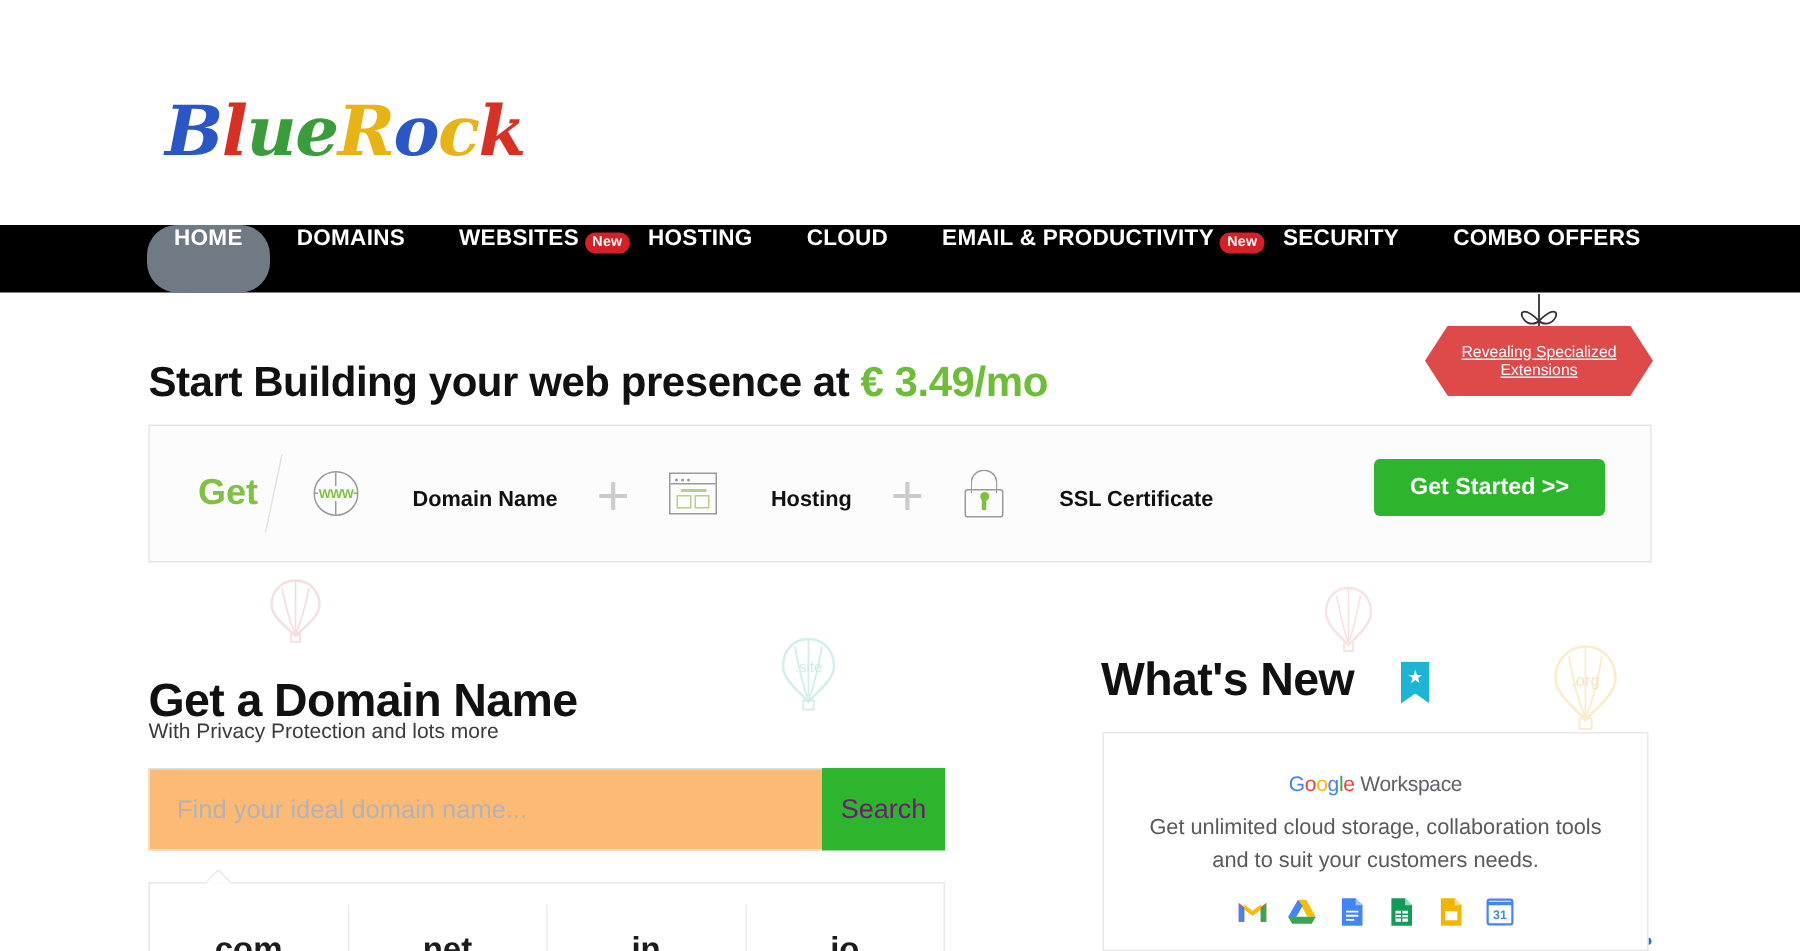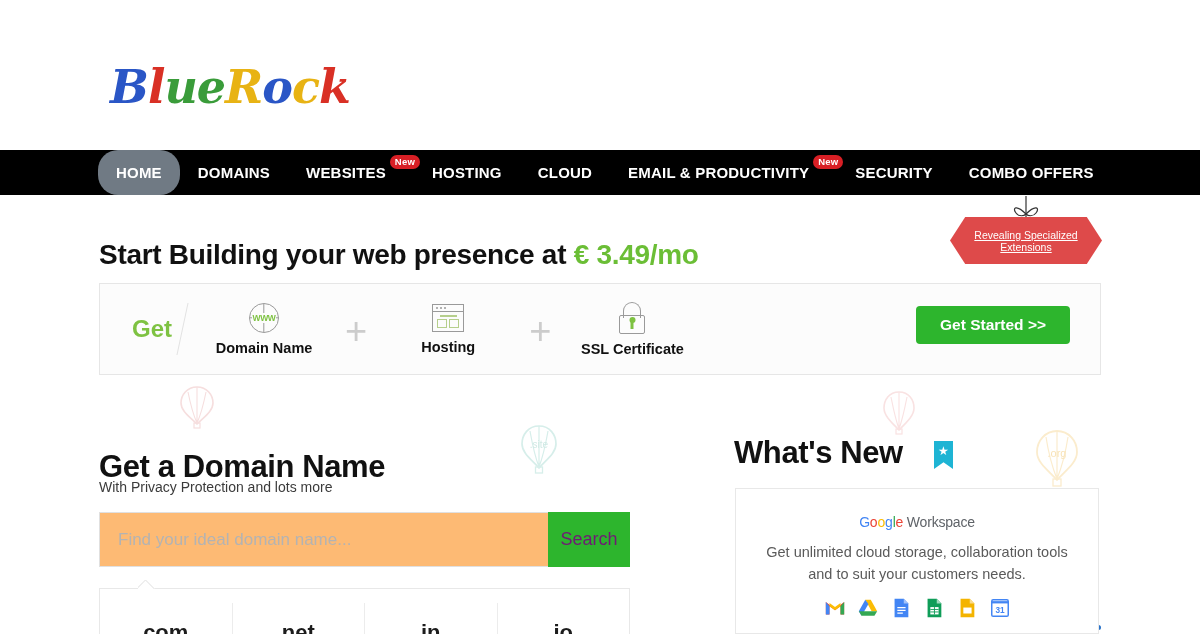--- a/index.html
+++ b/index.html
@@ -85,7 +85,7 @@
     padding-left: 98px;
   }
   .nav-item {
-    display: flex; align-items: center; position: relative;
+    display: flex; align-items: flex-start; position: relative;
     padding: 0 18px;
     color: #ffffff;
     font-size: 15px; font-weight: bold; letter-spacing: 0.2px;

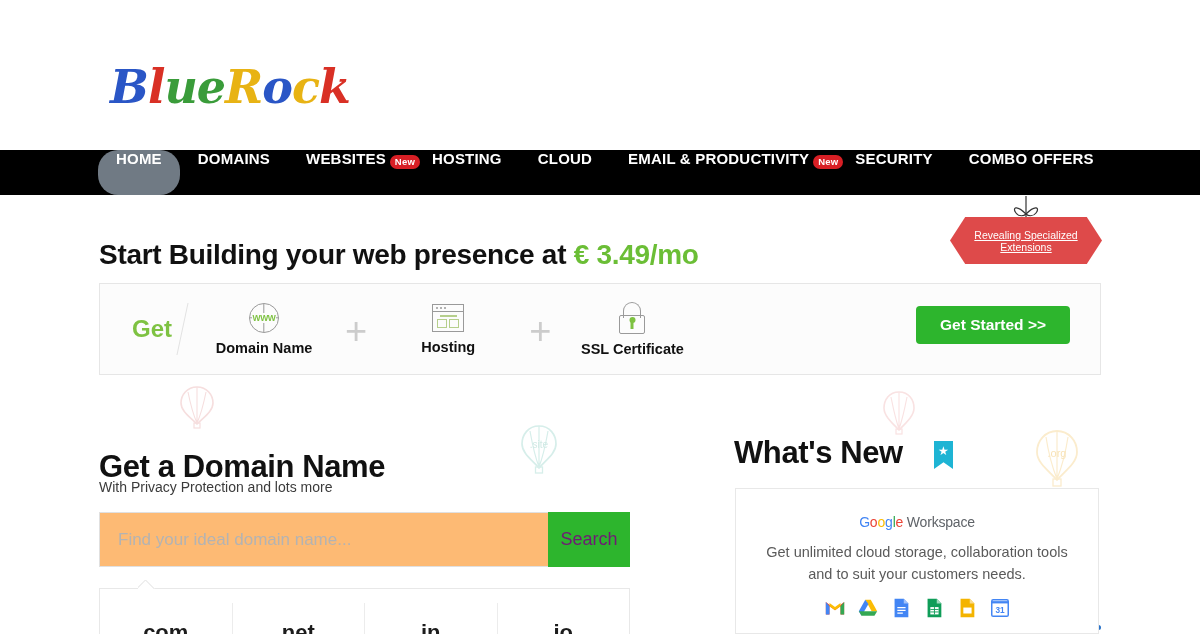--- a/index.html
+++ b/index.html
@@ -145,7 +145,7 @@
     margin-right: 26px;
   }
   .offer-item {
-    display: flex; flex-direction: column; align-items: center; 
+    display: flex; flex-direction: row; align-items: center; justify-content: center;
     min-width: 110px;
   }
   .offer-item .label {

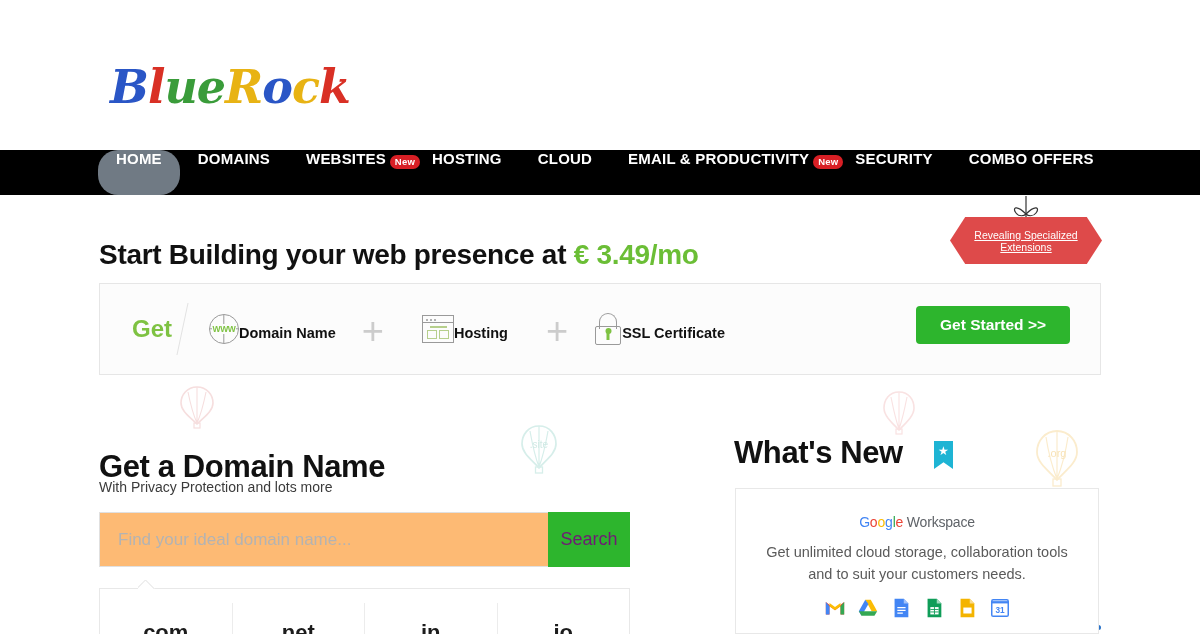--- a/index.html
+++ b/index.html
@@ -149,7 +149,7 @@
     min-width: 110px;
   }
   .offer-item .label {
-    font-size: 14.5px; font-weight: bold; color: #111; margin-top: 7px; white-space: nowrap;
+    font-size: 14.5px; font-weight: bold; color: #111; margin-top: 7px; white-space: nowrap; padding-left: 36px;
   }
   .plus {
     color: #cccccc; font-size: 38px; font-weight: 300;

